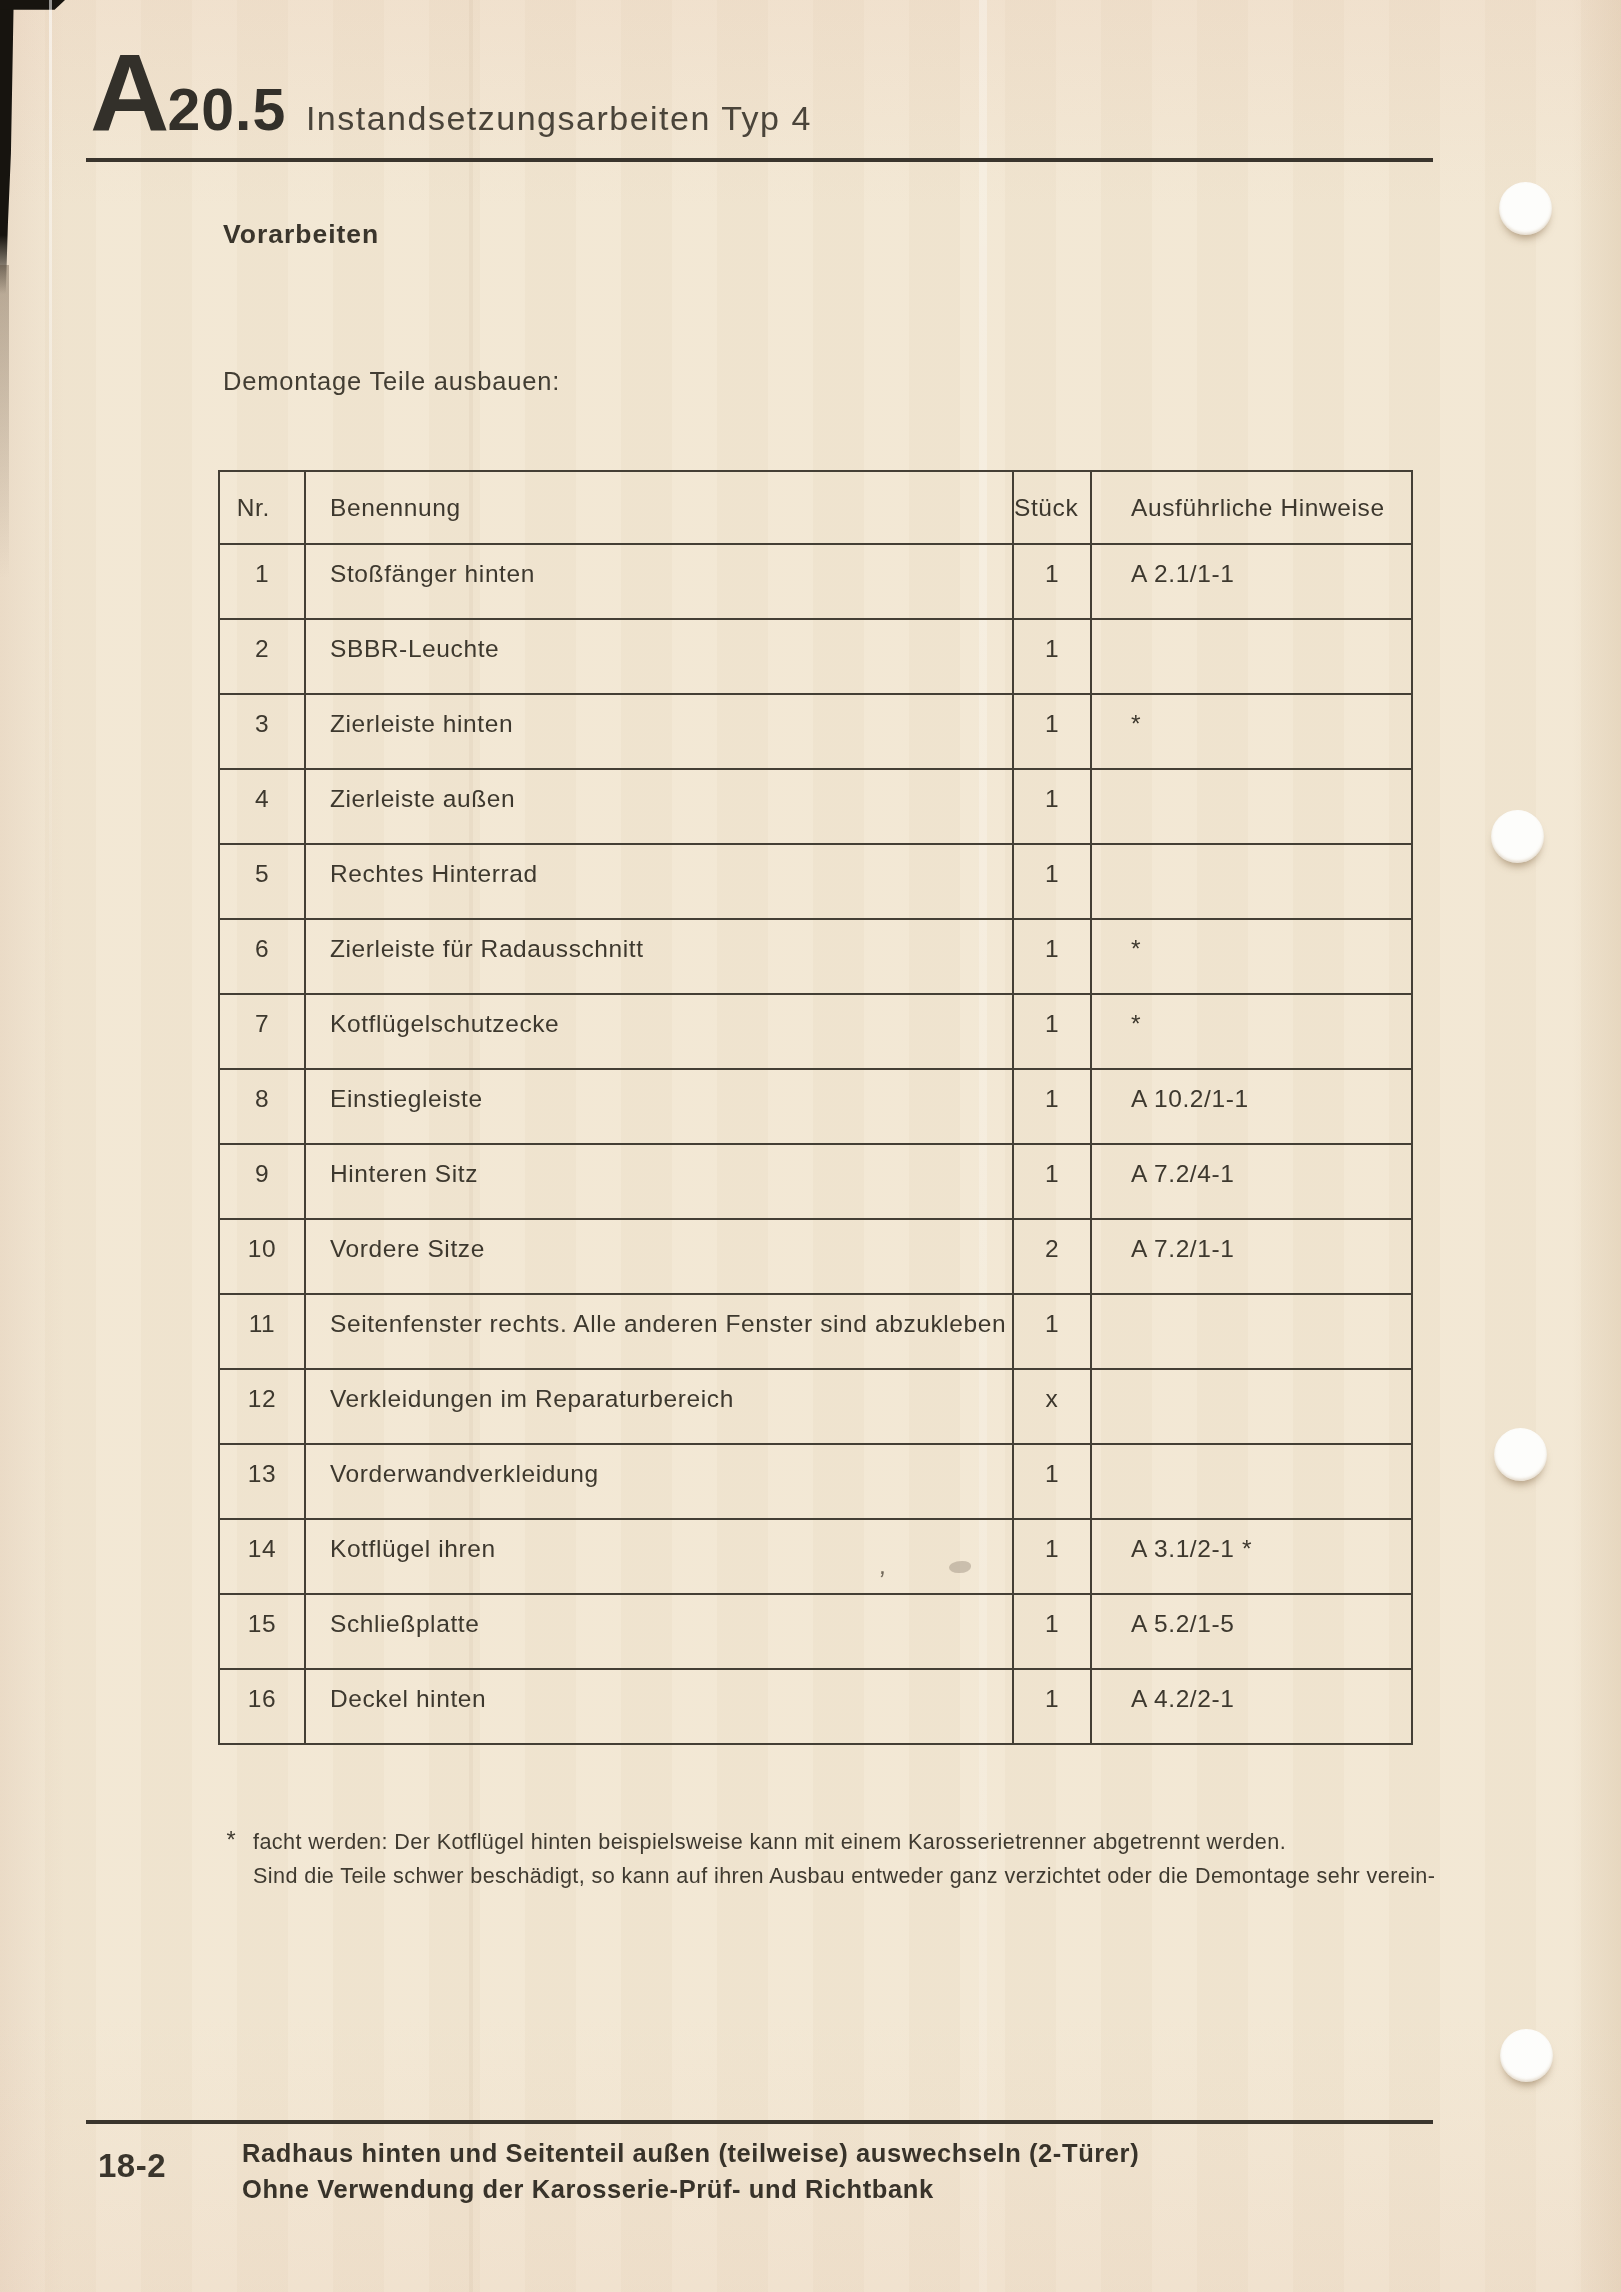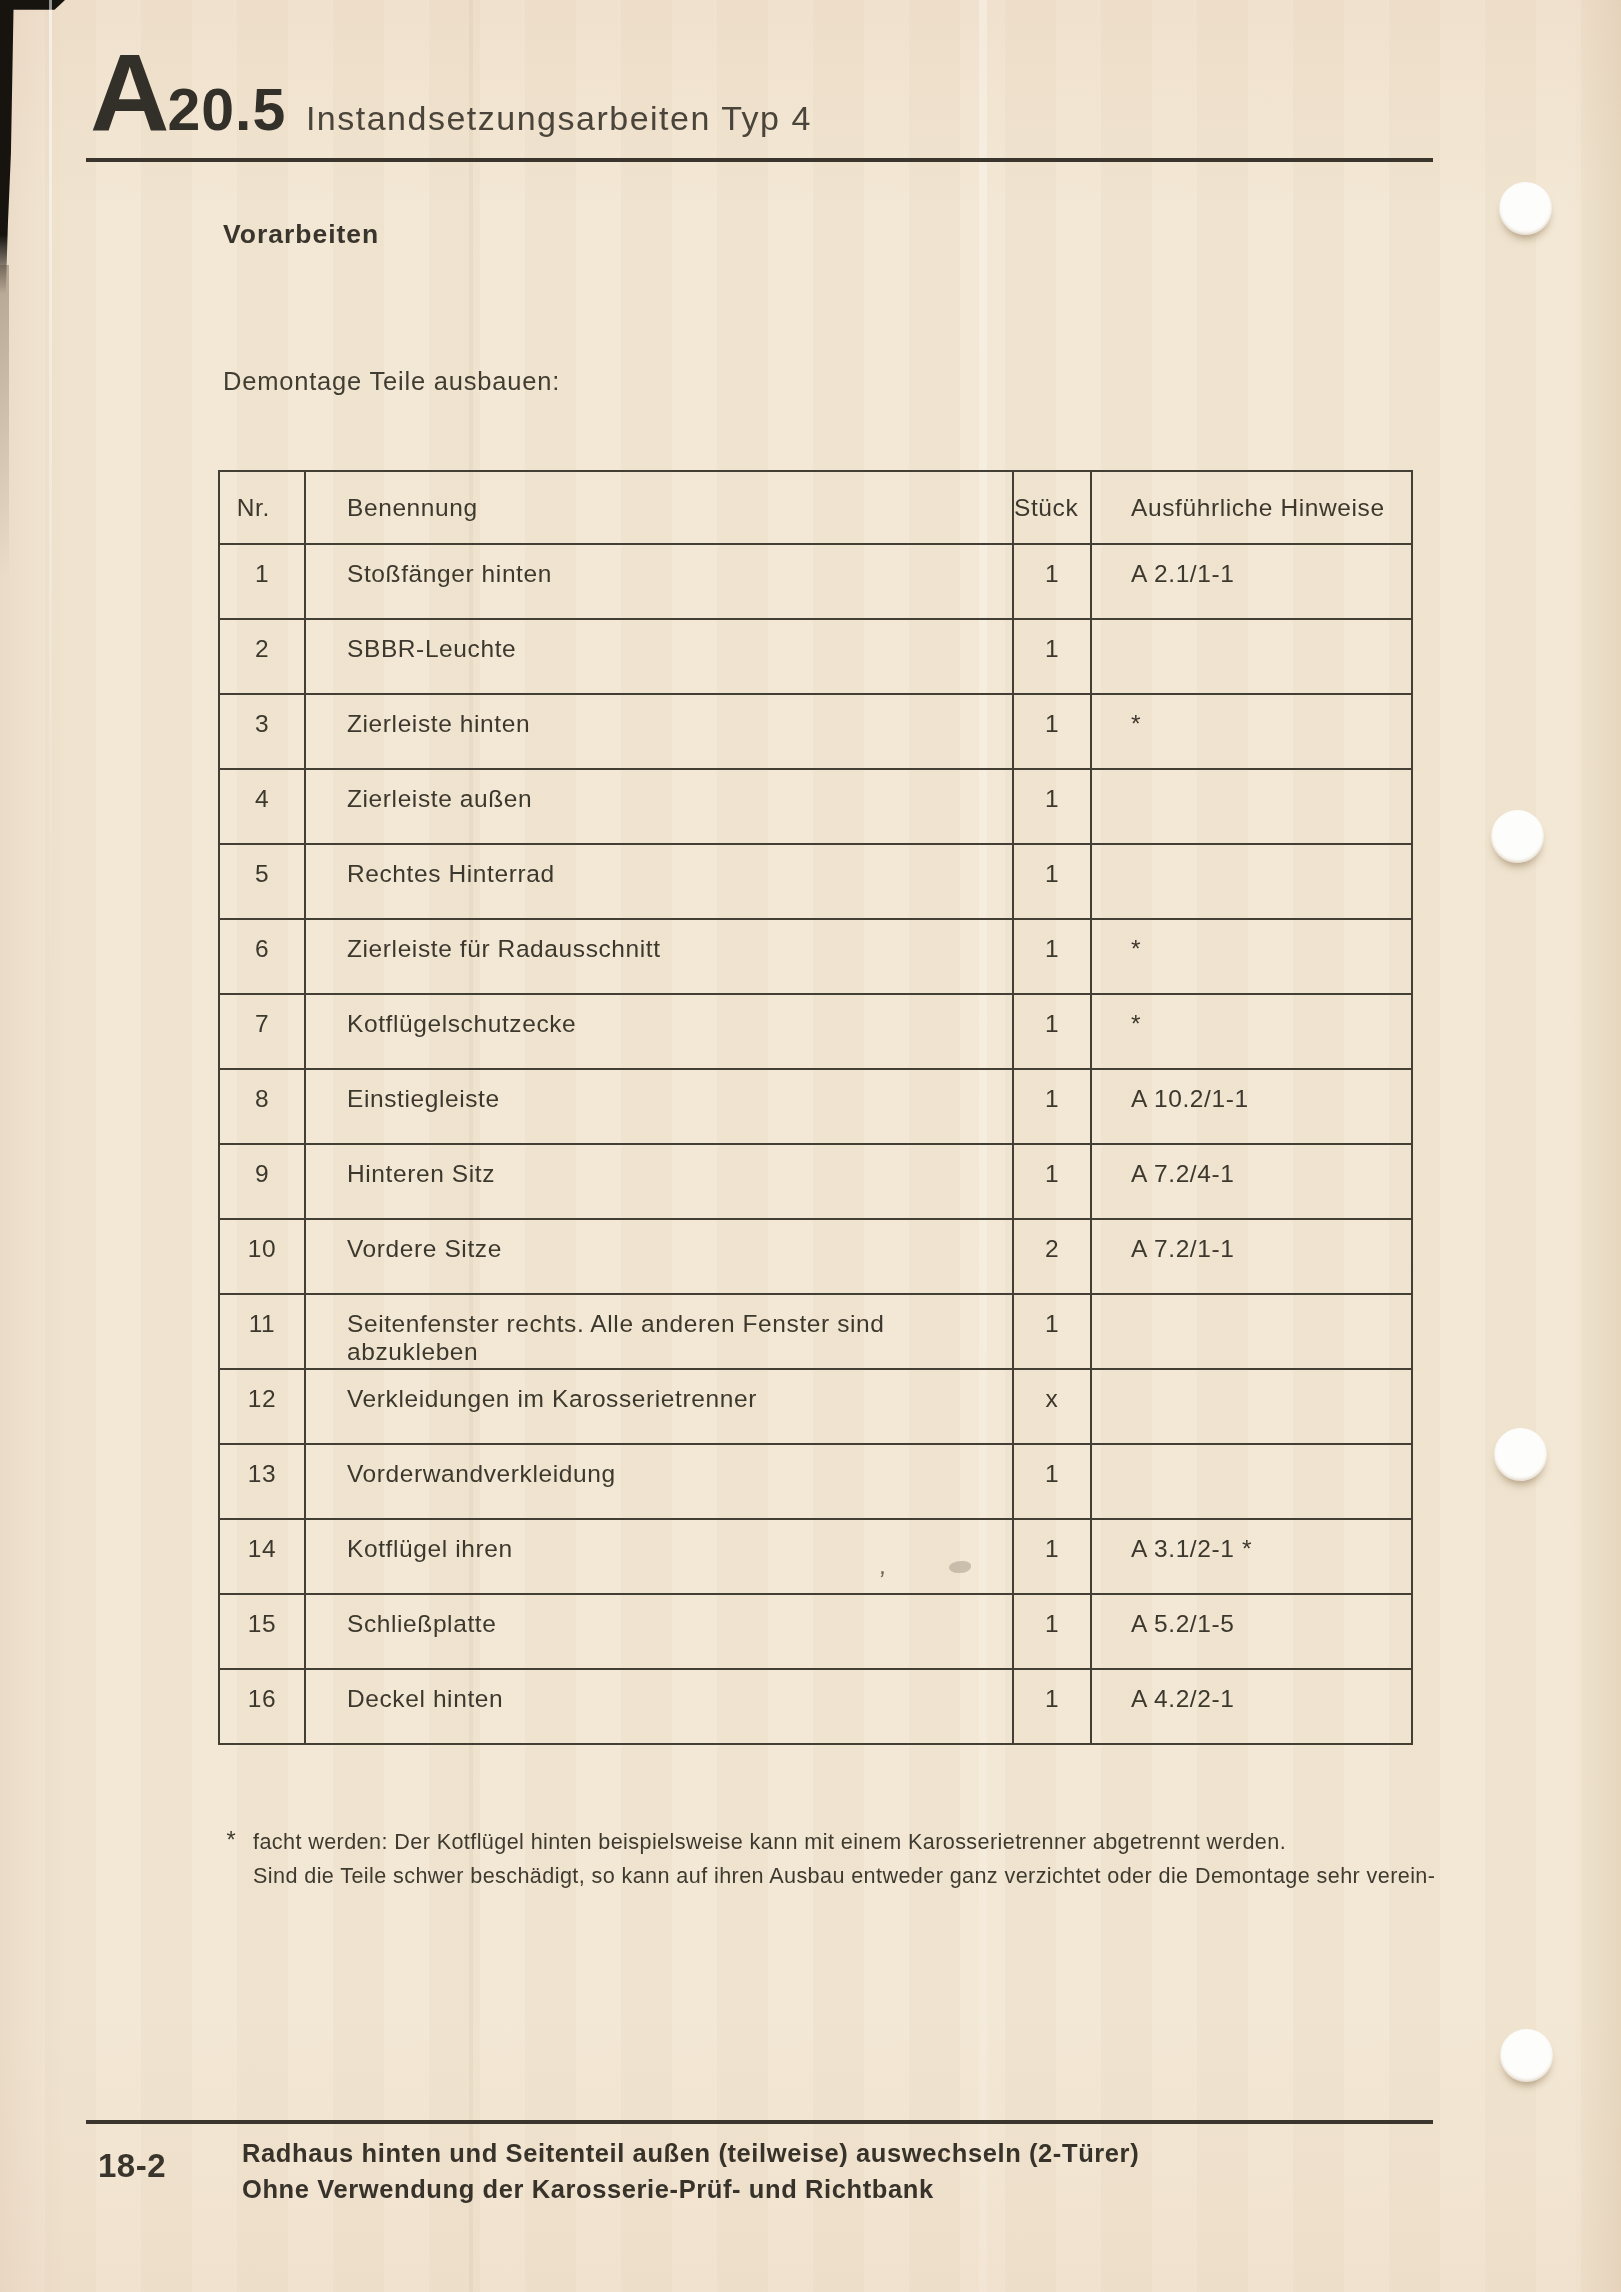--- a/index.html
+++ b/index.html
@@ -74,7 +74,7 @@
   .col-stk{width:78px;}
   .col-hin{width:321px;}
   th.h-nr{padding-left:16.7px;}
-  th.h-ben, td.c-ben{padding-left:41px;}
+  th.h-ben, td.c-ben{padding-left:24px;}
   th.h-stk, td.c-stk{text-align:center;}
   th.h-hin, td.c-hin{padding-left:39px;}
   td.c-nr{text-align:center;letter-spacing:2px;}

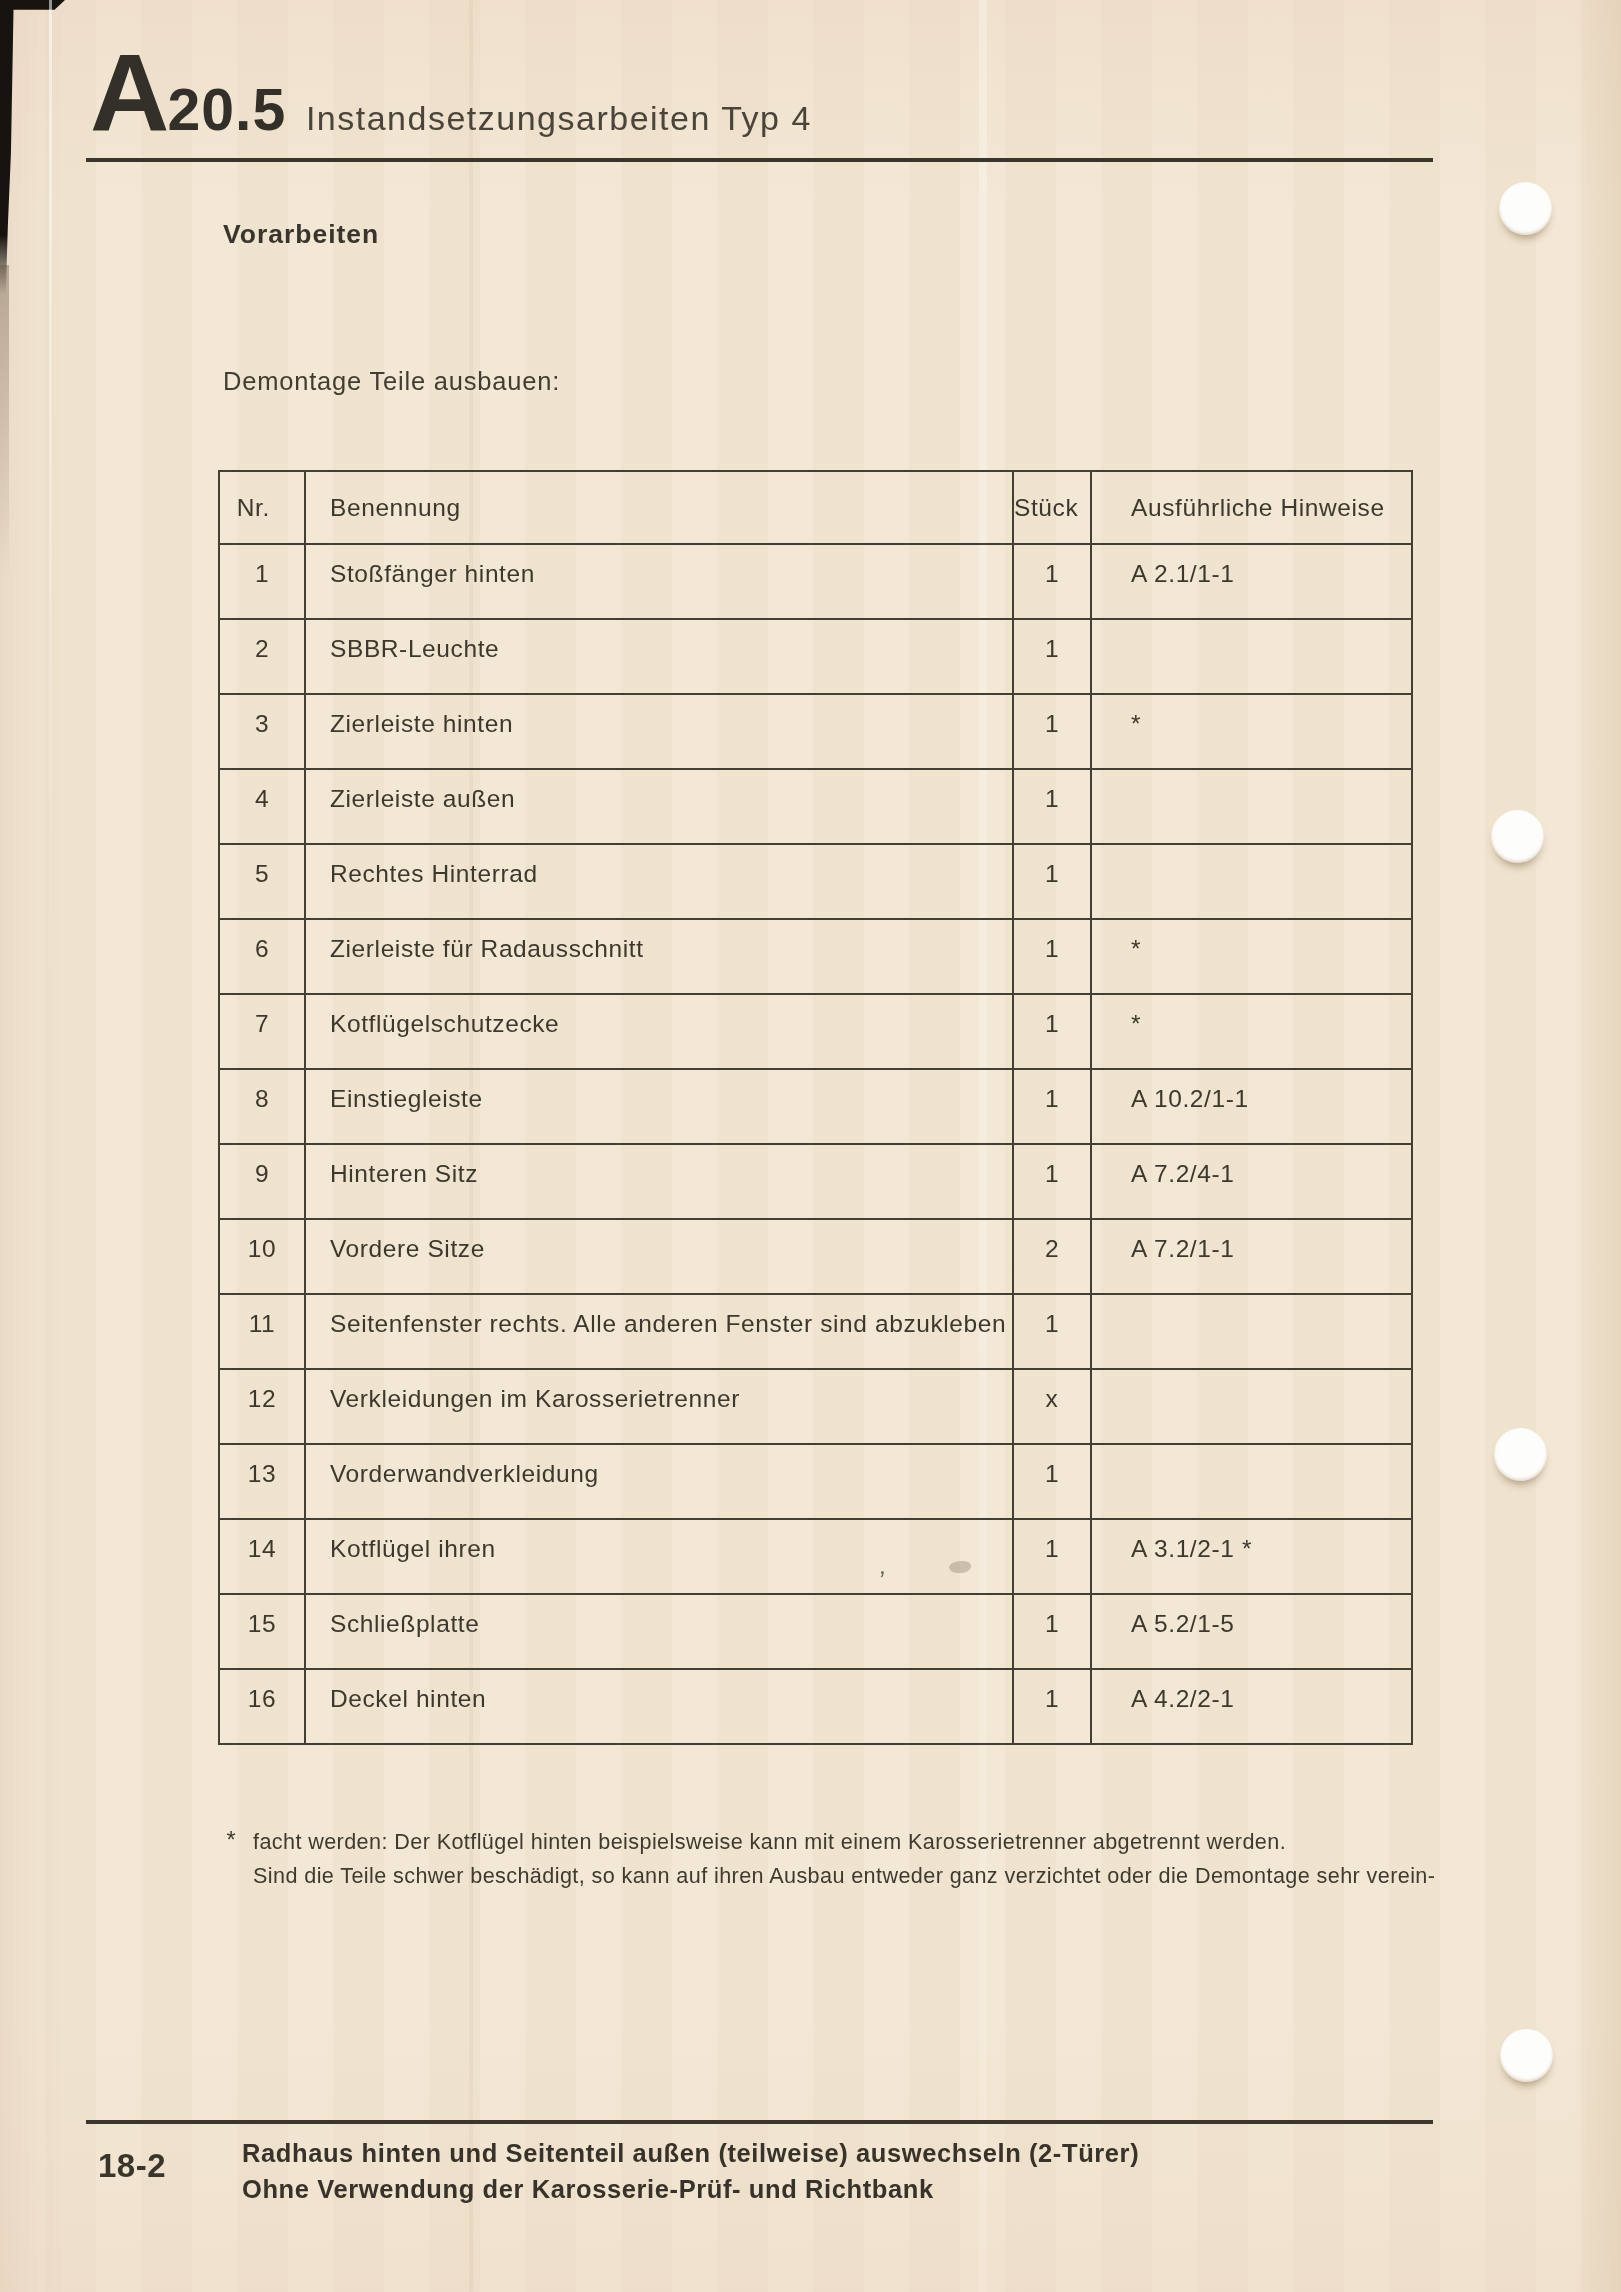--- a/index.html
+++ b/index.html
@@ -199,7 +199,7 @@
         </tr>
         <tr>
           <td class="c-nr">12</td>
-          <td class="c-ben">Verkleidungen im Karosserietrenner</td>
+          <td class="c-ben">Verkleidungen im Reparaturbereich</td>
           <td class="c-stk">x</td>
           <td class="c-hin"></td>
         </tr>

